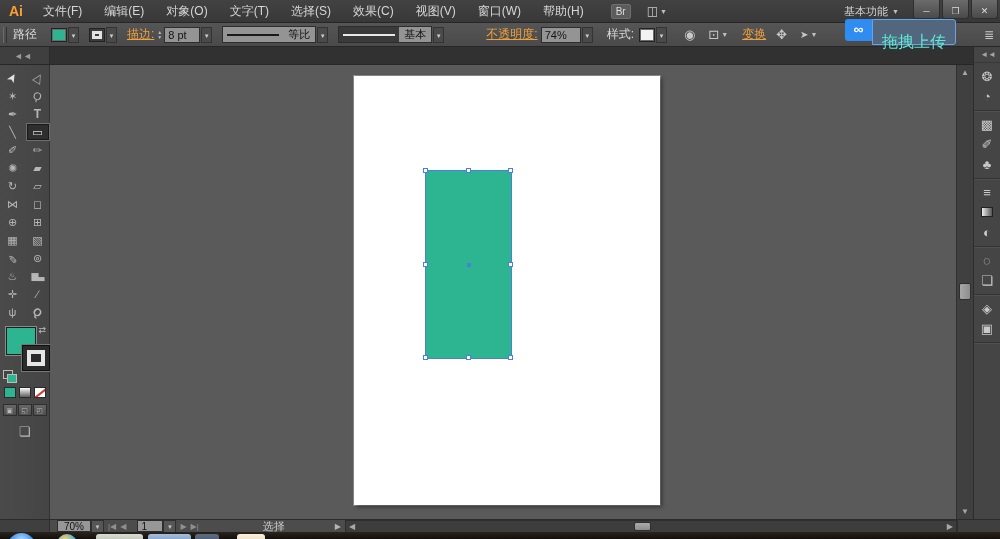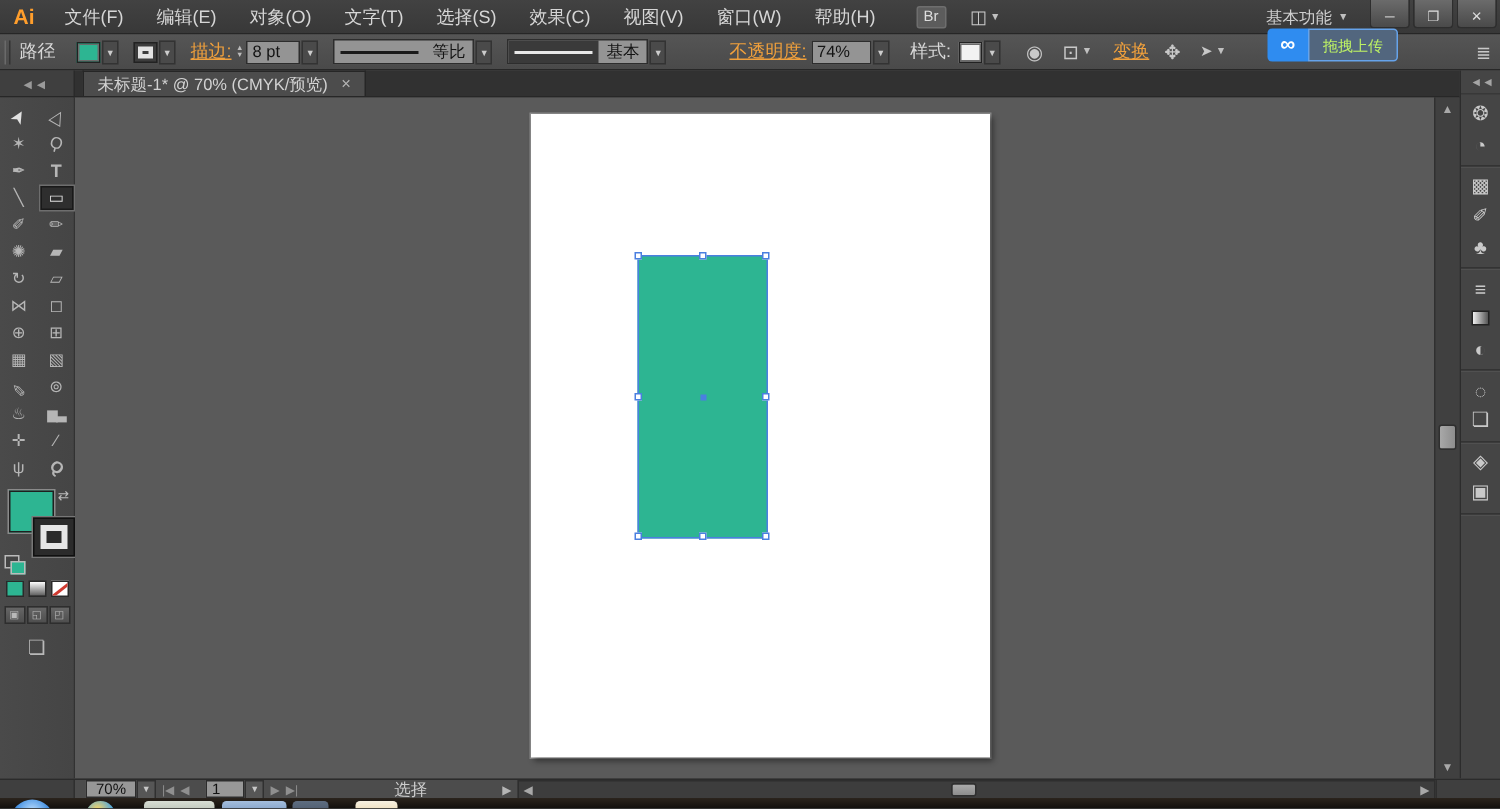--- a/index.html
+++ b/index.html
@@ -59,8 +59,8 @@
   .upload-widget { position:absolute; left:845px; top:19px; height:22px; display:flex; z-index:60; }
   .uw-icon { width:27px; border-radius:3px 0 0 3px; color:#fff; font-weight:bold; font-size:14px;
     text-align:center; line-height:21px; }
-  .uw-btn { padding:2px 9px; background:#52667e; border:1px solid #66a3ea; color:#bef264;
-    border-radius:0 3px 3px 0; font-size:10px; line-height:20px; }
+  .uw-btn { padding:12px 9px; background:#52667e; border:1px solid #66a3ea; color:#5eead4;
+    border-radius:0 3px 3px 0; font-size:16px; line-height:20px; }
   
   .tabrow { position:absolute; left:0; top:47px; width:1000px; height:18px; background:#313131;
     border-bottom:1px solid #272727; display:flex; align-items:stretch; }

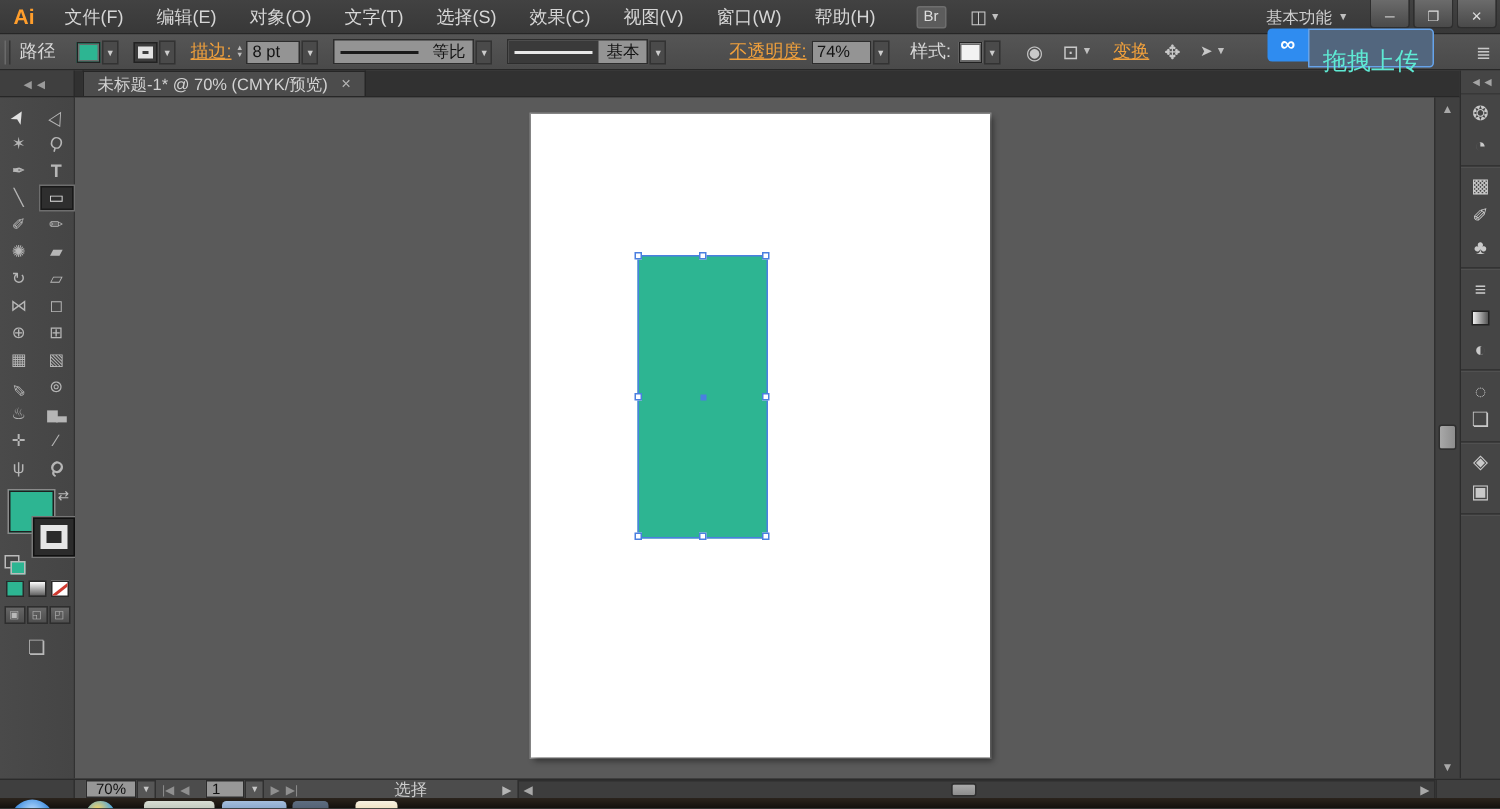--- a/index.html
+++ b/index.html
@@ -247,10 +247,6 @@
 
   <div class="tabrow" data-name="document-tab-bar">
     <span class="panel-corner" data-name="tools-panel-collapse">◄◄</span>
-    <span class="doc-tab" data-name="document-tab">
-      <span data-name="document-title">未标题-1* @ 70% (CMYK/预览)</span>
-      <span class="tab-close" data-name="close-tab-icon">×</span>
-    </span>
   </div>
 
   <div class="toolbar" data-name="tools-panel">

